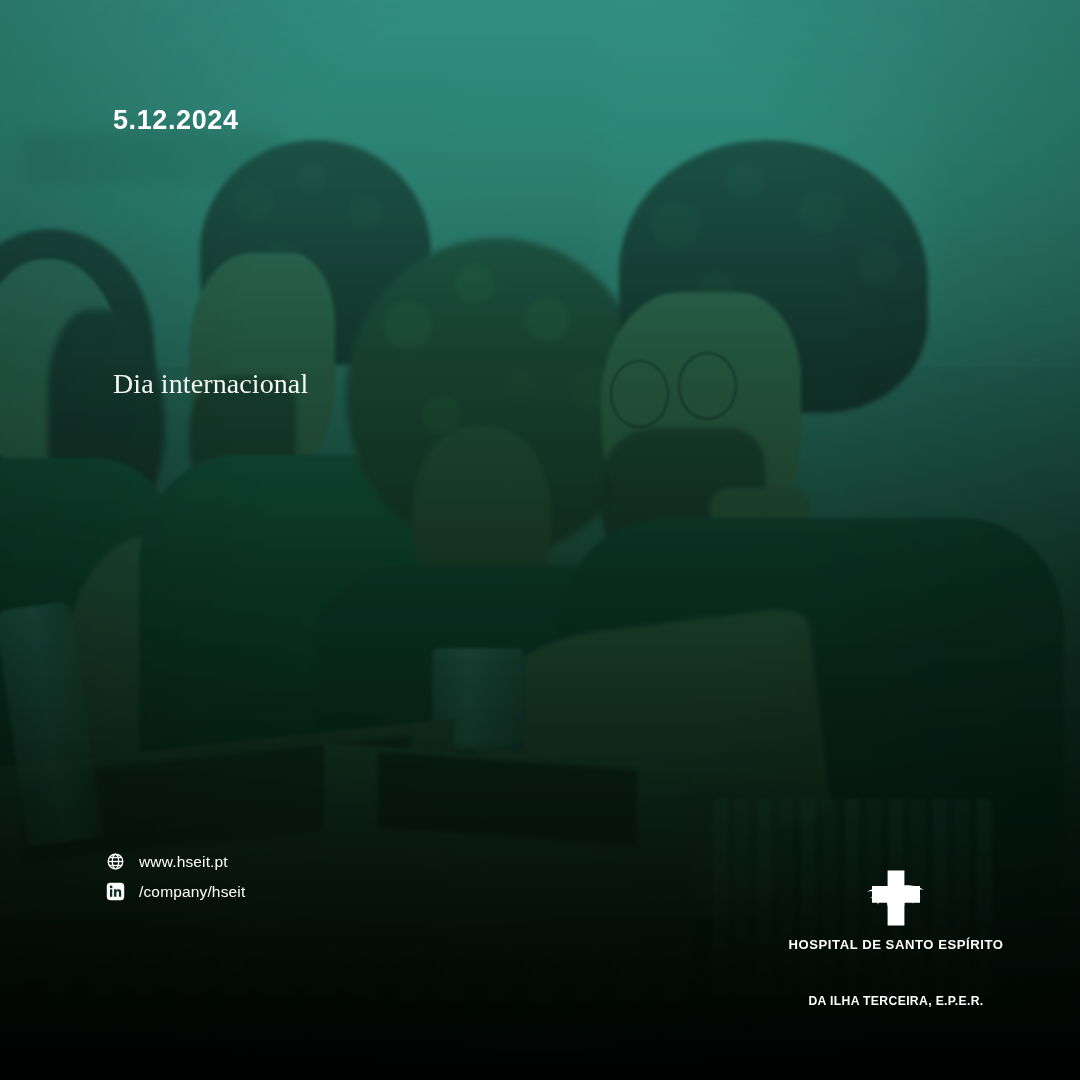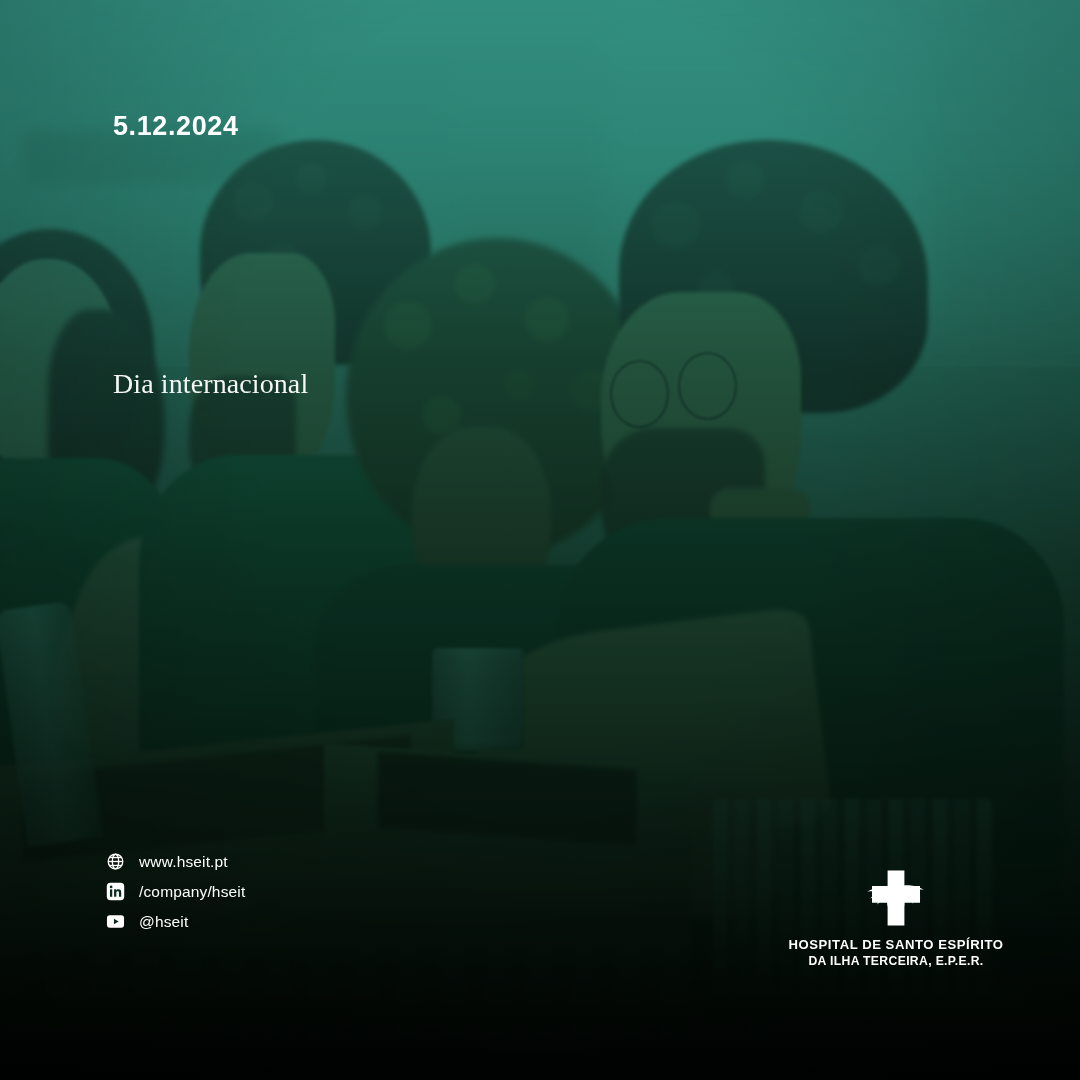--- a/index.html
+++ b/index.html
@@ -194,7 +194,7 @@
   .content{position:absolute;inset:0;}
 
   .date{
-    position:absolute;left:113px;top:111px;
+    position:absolute;left:113px;top:105px;
     font-size:27px;font-weight:700;letter-spacing:.6px;color:#ffffff;
     font-family:"Liberation Sans", sans-serif;
   }

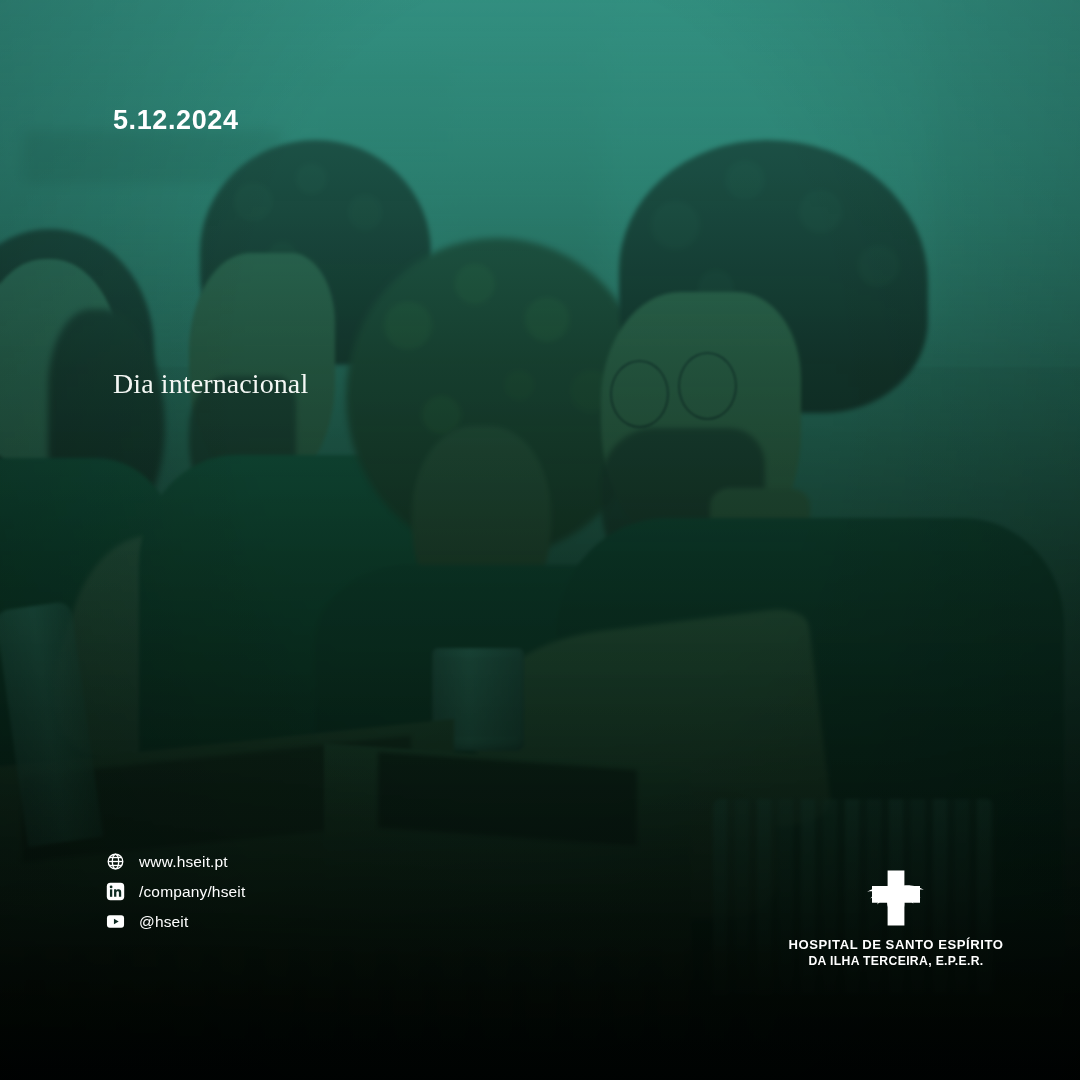--- a/index.html
+++ b/index.html
@@ -347,15 +347,6 @@
       </div>
 
 
-      <div class="social-row">
-        <span class="social-ico">
-          <svg viewBox="0 0 24 24" width="19" height="19">
-            <rect x="1.2" y="4.2" width="21.6" height="15.6" rx="3.6" fill="#fff"></rect>
-            <path d="M10 8.6l6 3.4-6 3.4V8.6z" fill="#0c2a20"></path>
-          </svg>
-        </span>
-        <span class="social-txt">@hseit</span>
-      </div>
 
     </div>
 

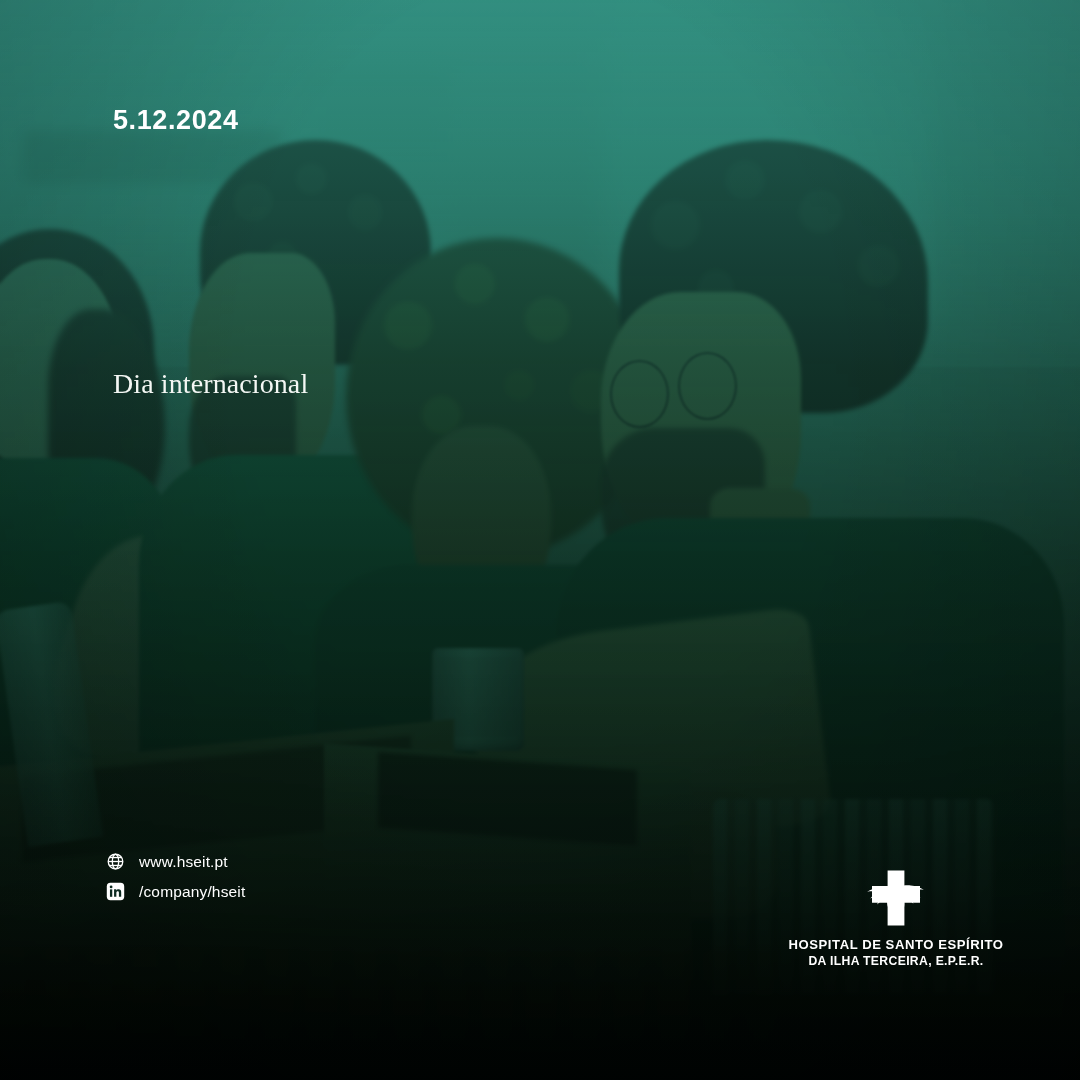--- a/index.html
+++ b/index.html
@@ -241,6 +241,7 @@
     font-size:12.2px;font-weight:700;color:#ffffff;letter-spacing:.35px;
     text-align:right;white-space:nowrap;line-height:1.28;
     font-family:"Liberation Sans", sans-serif;
+    margin-top:40px;
   }
 </style>
 </head>

